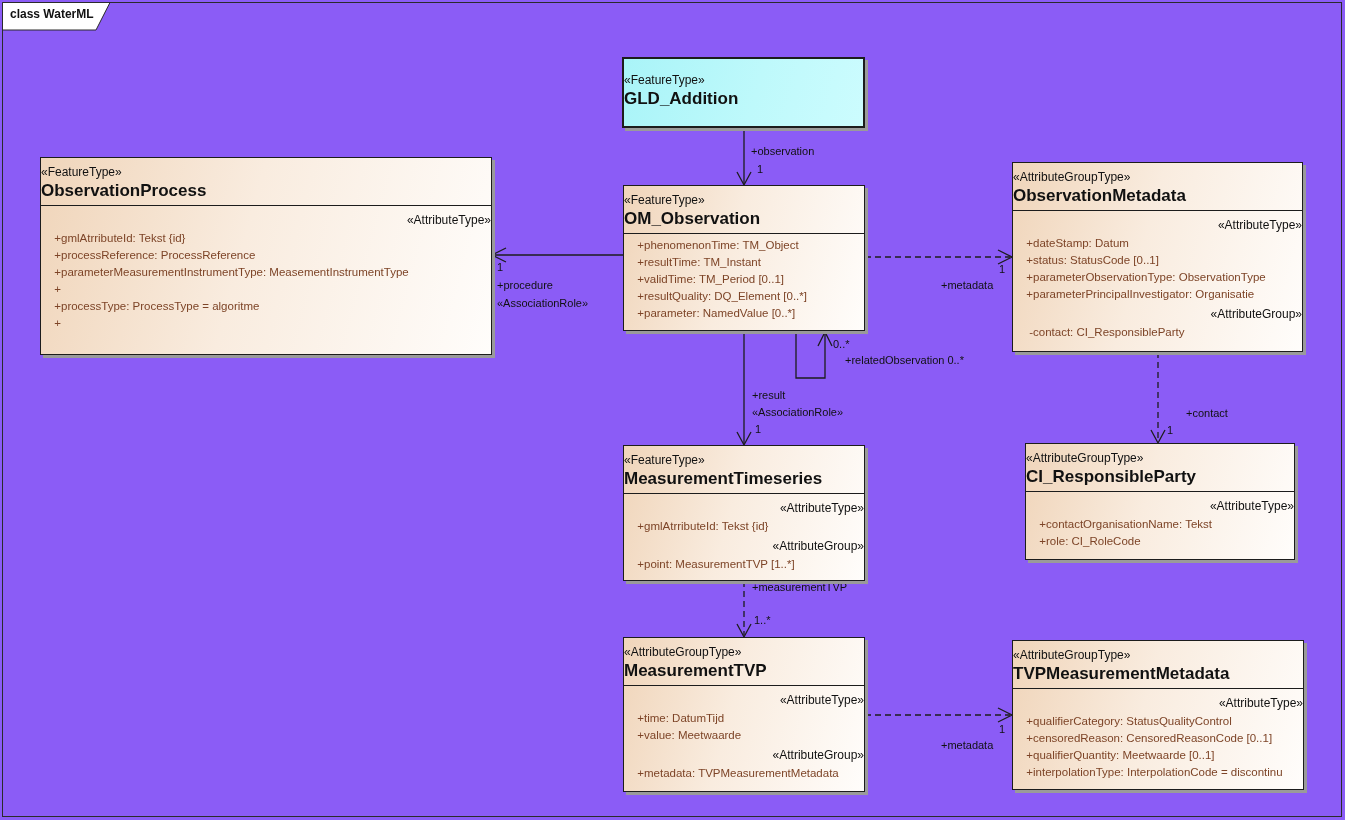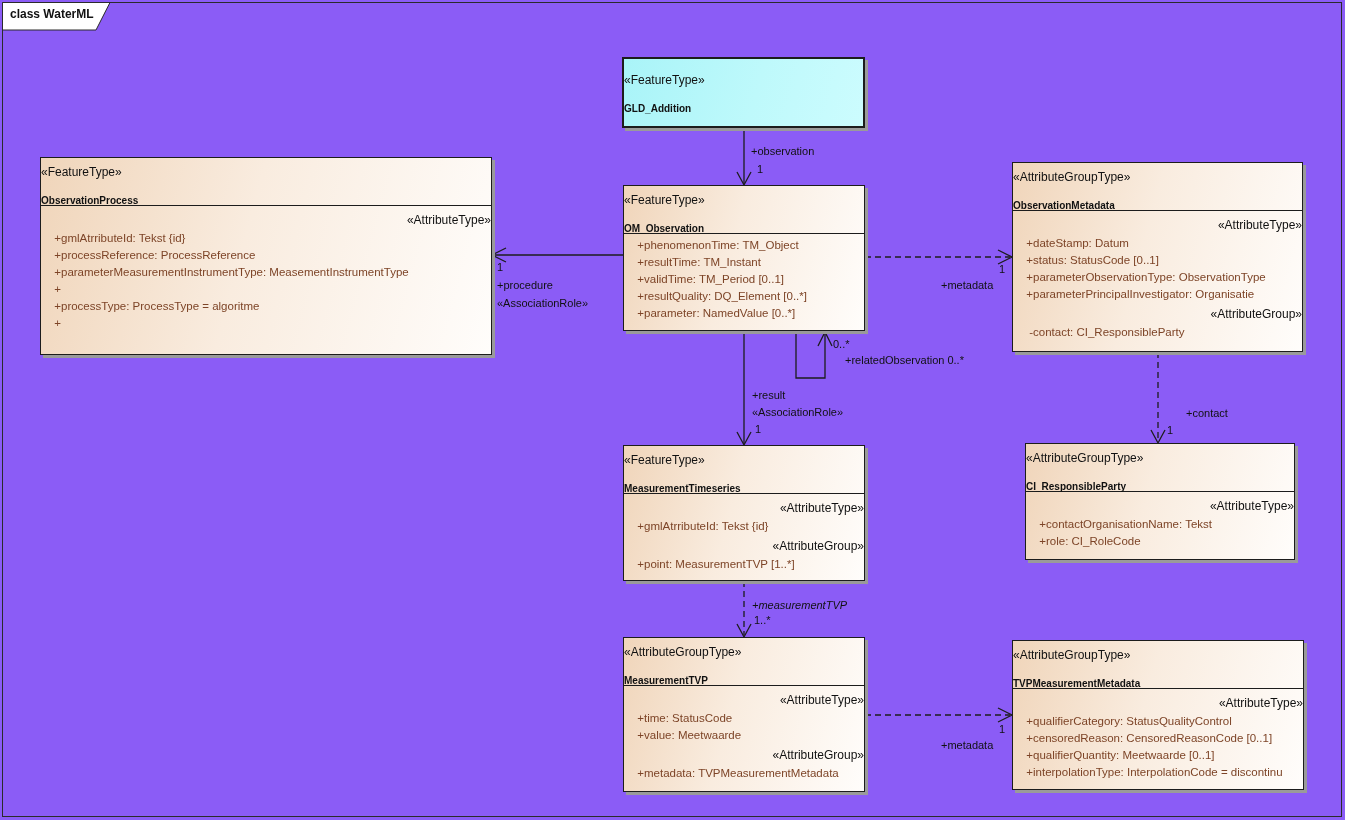--- a/index.html
+++ b/index.html
@@ -18,7 +18,7 @@
   .hdr { text-align:left; padding-top:7px; }
   .with-body .hdr { height:48px; border-bottom:1px solid #1c1c1c; }
   .stereo { font-size:12px; color:#111; }
-  .cname { font-size:10px; font-weight:bold; color:#111; margin-top:16px; }
+  .cname { font-size:17px; font-weight:bold; color:#111; margin-top:2px; }
   .cyan .hdr { height:100%; border-bottom:none; padding-top:14px; }
   .body { padding-top:3px;text-align:right; }
   .sec-stereo { font-size:12px; color:#111; margin:4px 0 2px 13px; line-height:15px; white-space:nowrap; }

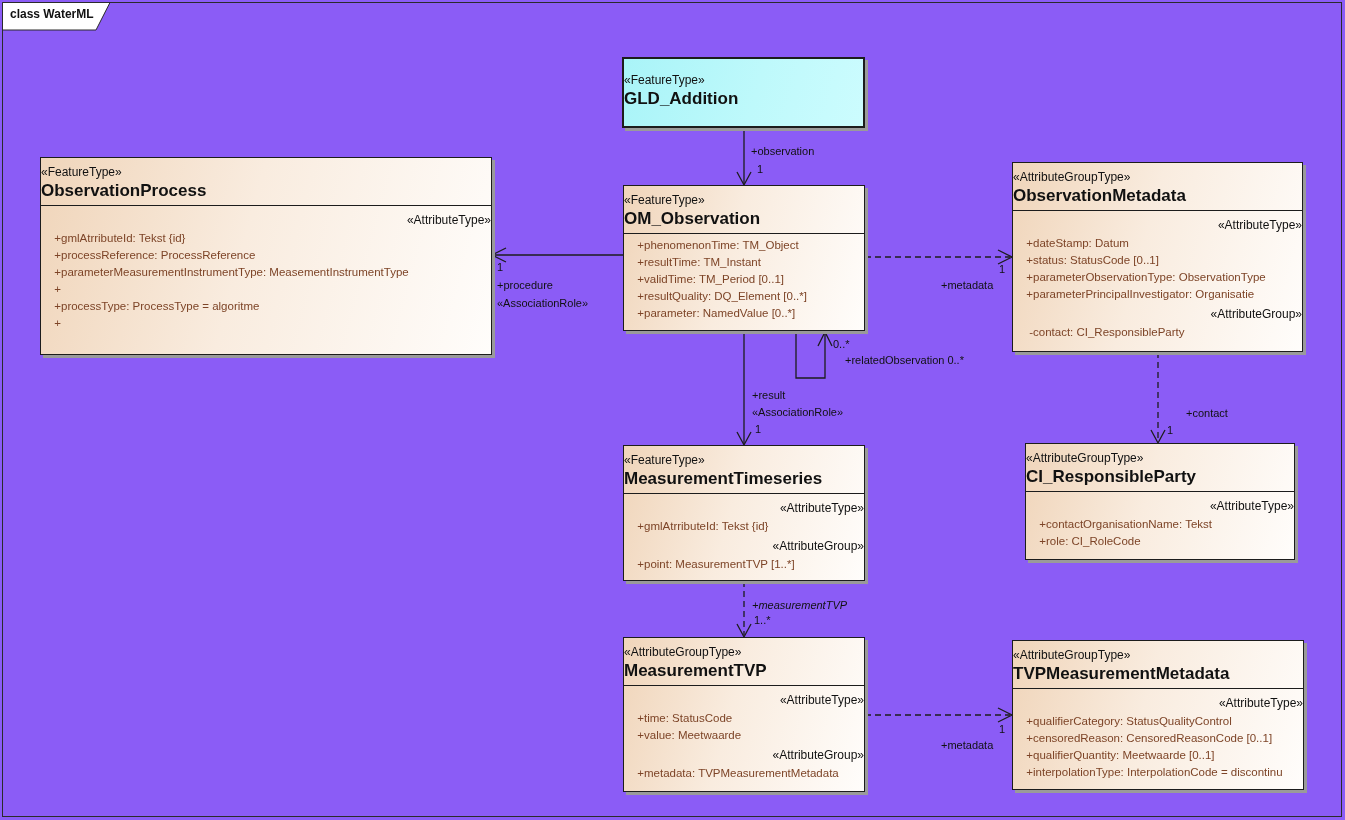--- a/index.html
+++ b/index.html
@@ -104,7 +104,7 @@
   <span class="conn-label" style="left:1186px;top:406px;">+contact</span>
   <span class="conn-label" style="left:1167px;top:423px;">1</span>
 
-  <span class="conn-label" style="left:752px;top:598px;font-style:italic;">+measurementTVP</span>
+  <span class="conn-label" style="left:752px;top:580px;">+measurementTVP</span>
   <span class="conn-label" style="left:754px;top:613px;">1..*</span>
 
   <span class="conn-label" style="left:999px;top:722px;">1</span>

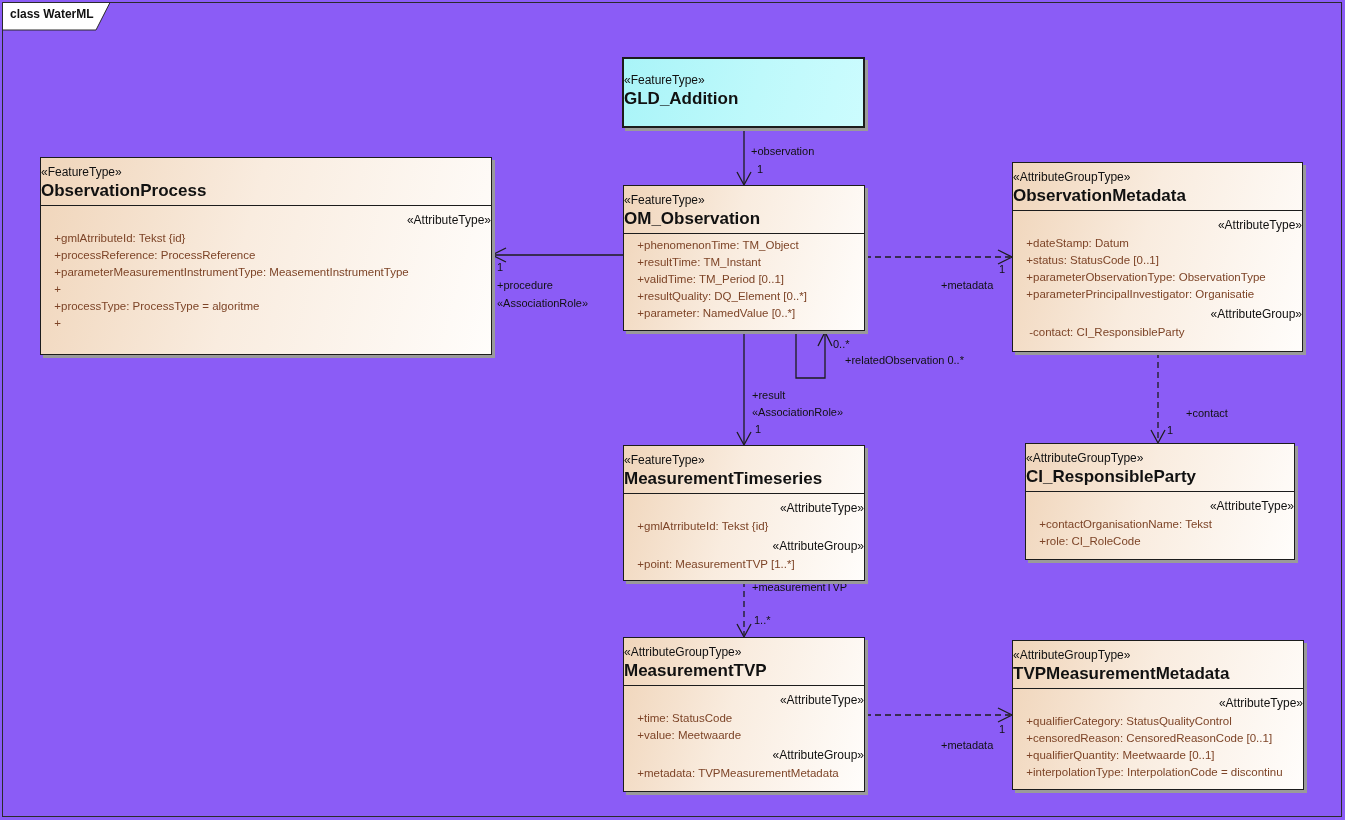--- a/index.html
+++ b/index.html
@@ -255,7 +255,7 @@
         <div class="sec-stereo">«AttributeType»</div>
         <div class="attr-row">
           <span class="vis">+</span>
-          <span class="attr-text">time: StatusCode</span>
+          <span class="attr-text">time: DatumTijd</span>
         </div>
         <div class="attr-row">
           <span class="vis">+</span>

